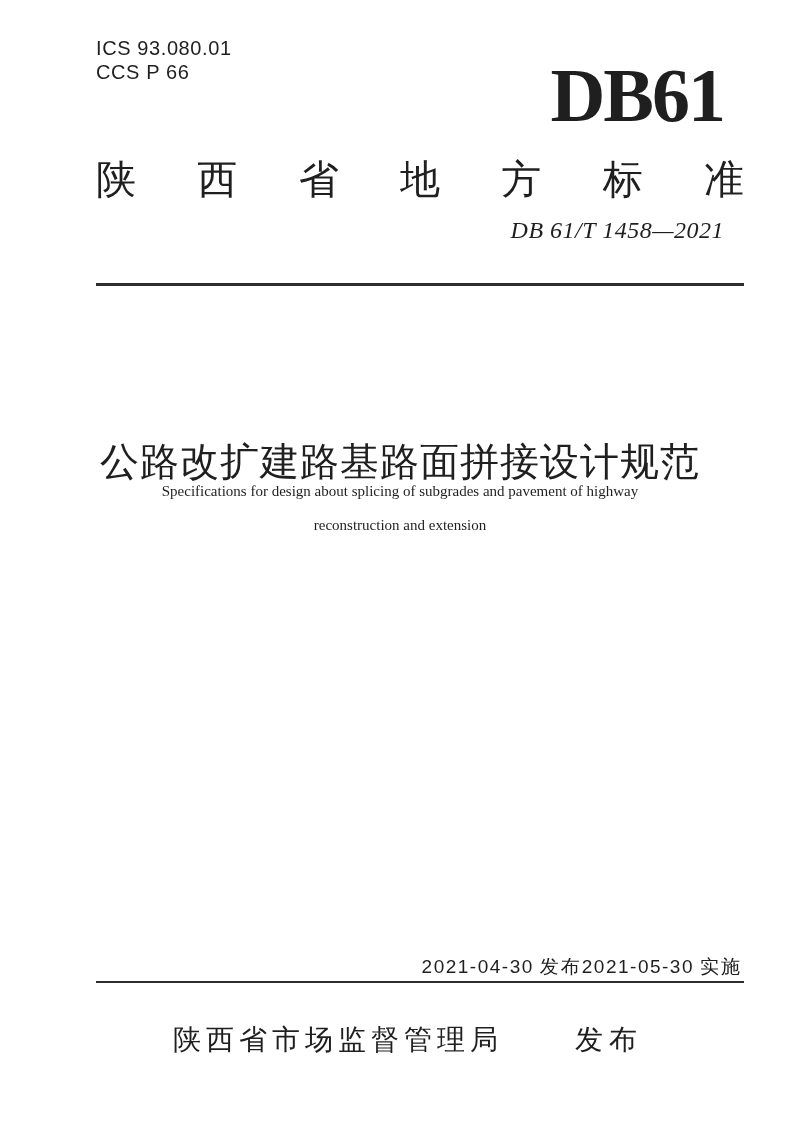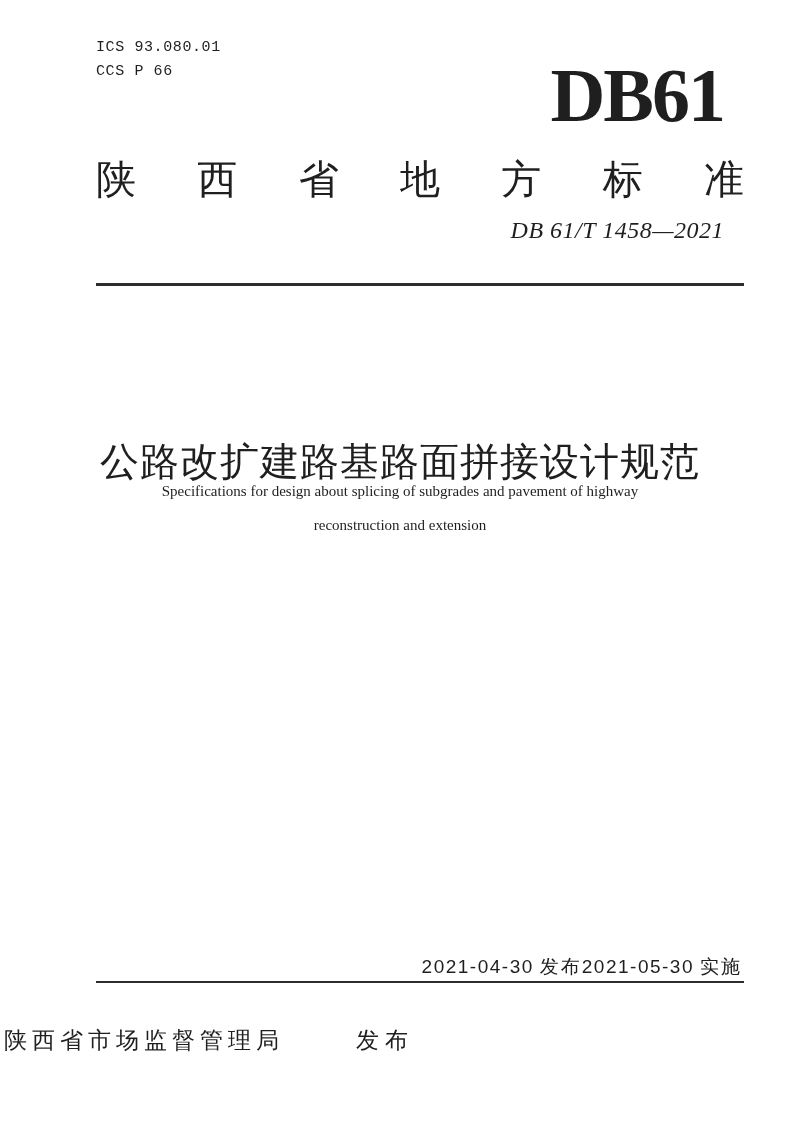--- a/index.html
+++ b/index.html
@@ -20,8 +20,8 @@
     position: absolute;
     left: 96px;
     top: 36px;
-    font-family: Liberation Mono, monospace;
-    font-size: 15px;
+    font-family: Liberation Sans, sans-serif;
+    font-size: 20px;
     line-height: 24px;
     letter-spacing: 0.6px;
   }

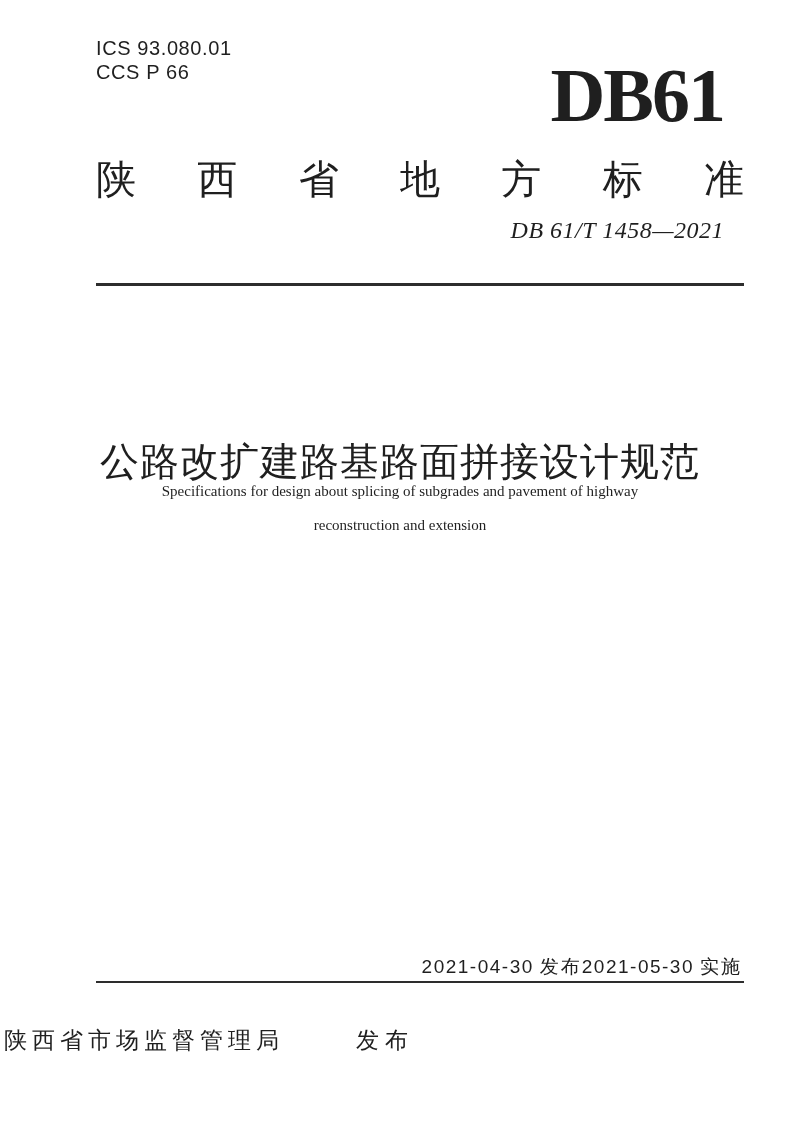--- a/index.html
+++ b/index.html
@@ -105,11 +105,11 @@
   }
   .publisher-row {
     position: absolute;
-    left: 4px;
+    left: 16px;
     right: 0;
     top: 1027px;
-    text-align: left;
-    font-size: 23px;
+    text-align: center;
+    font-size: 28px;
     line-height: 26px;
     white-space: nowrap;
   }

